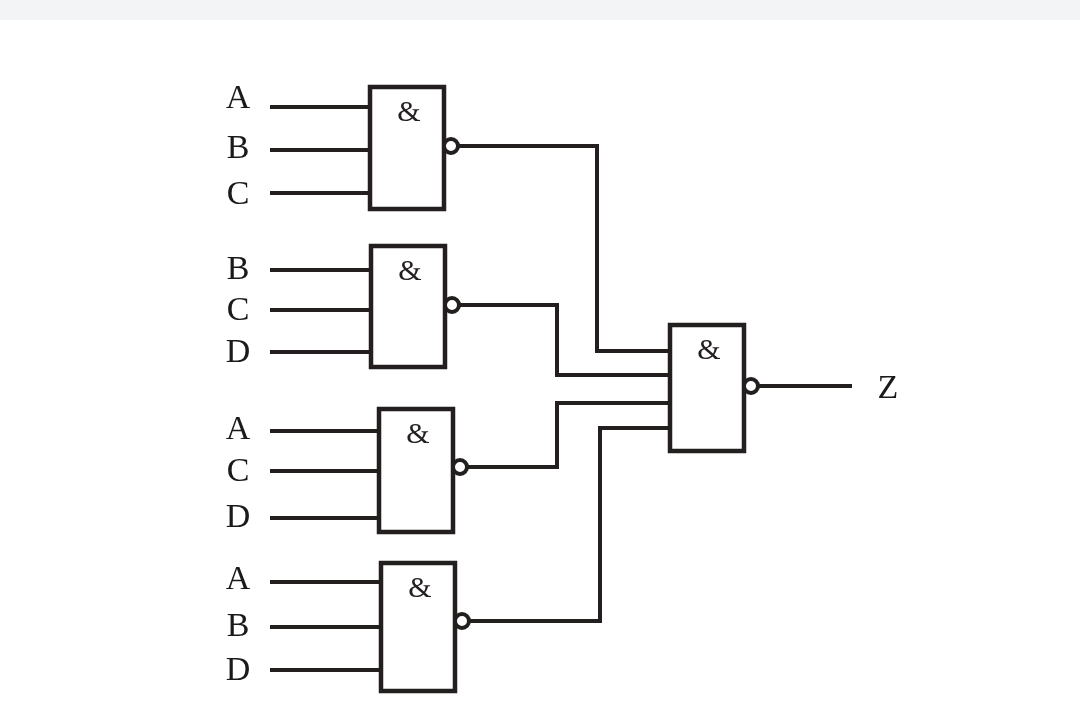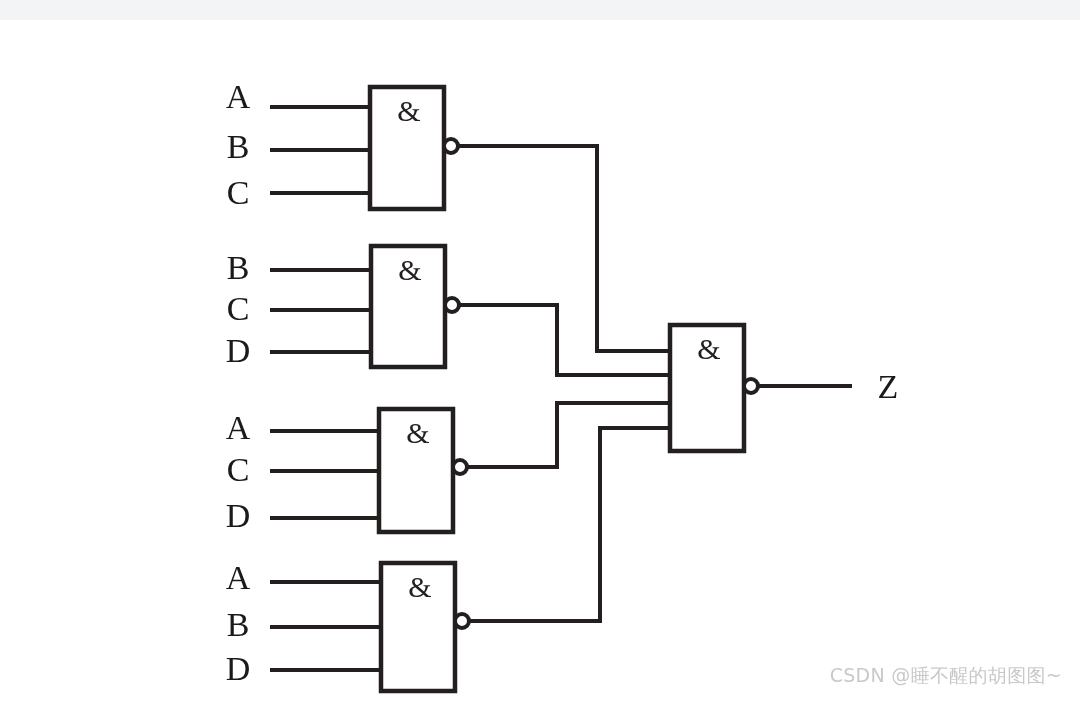--- a/index.html
+++ b/index.html
@@ -135,7 +135,6 @@
       </g>
   </svg>
 
-  <div id="watermark">CSDN @睡不醒的胡图图~</div>
 
 </div>
 

